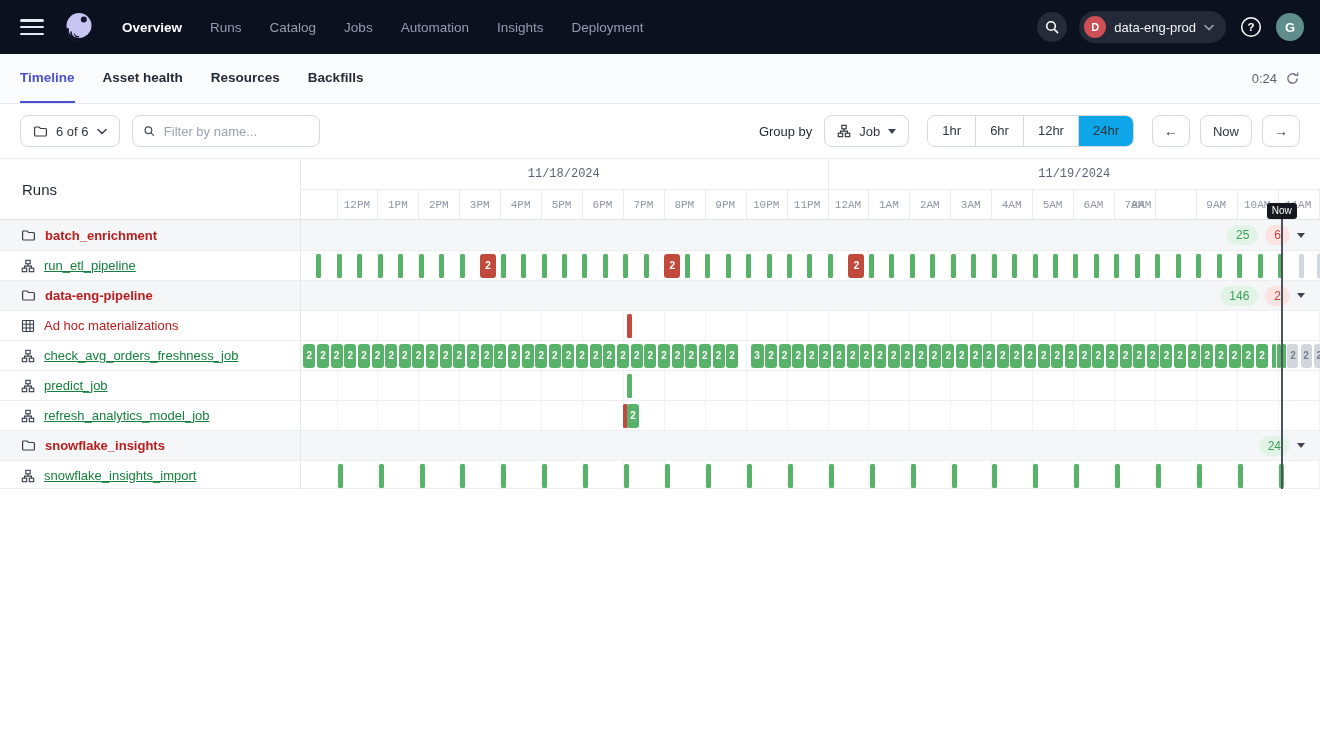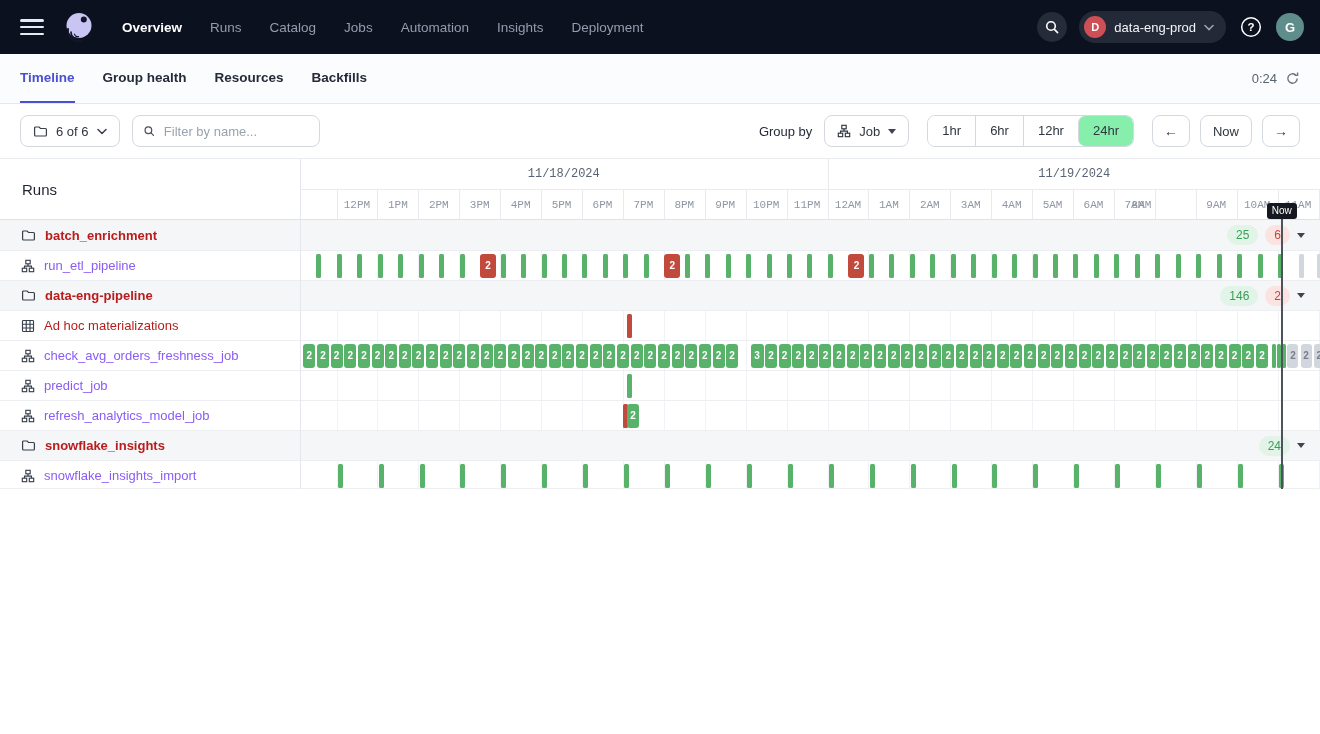--- a/index.html
+++ b/index.html
@@ -129,7 +129,7 @@
 
 <div class="tabbar">
   <div class="tab active">Timeline</div>
-  <div class="tab">Group health</div>
+  <div class="tab">Asset health</div>
   <div class="tab">Resources</div>
   <div class="tab">Backfills</div>
   <div class="tab-right">

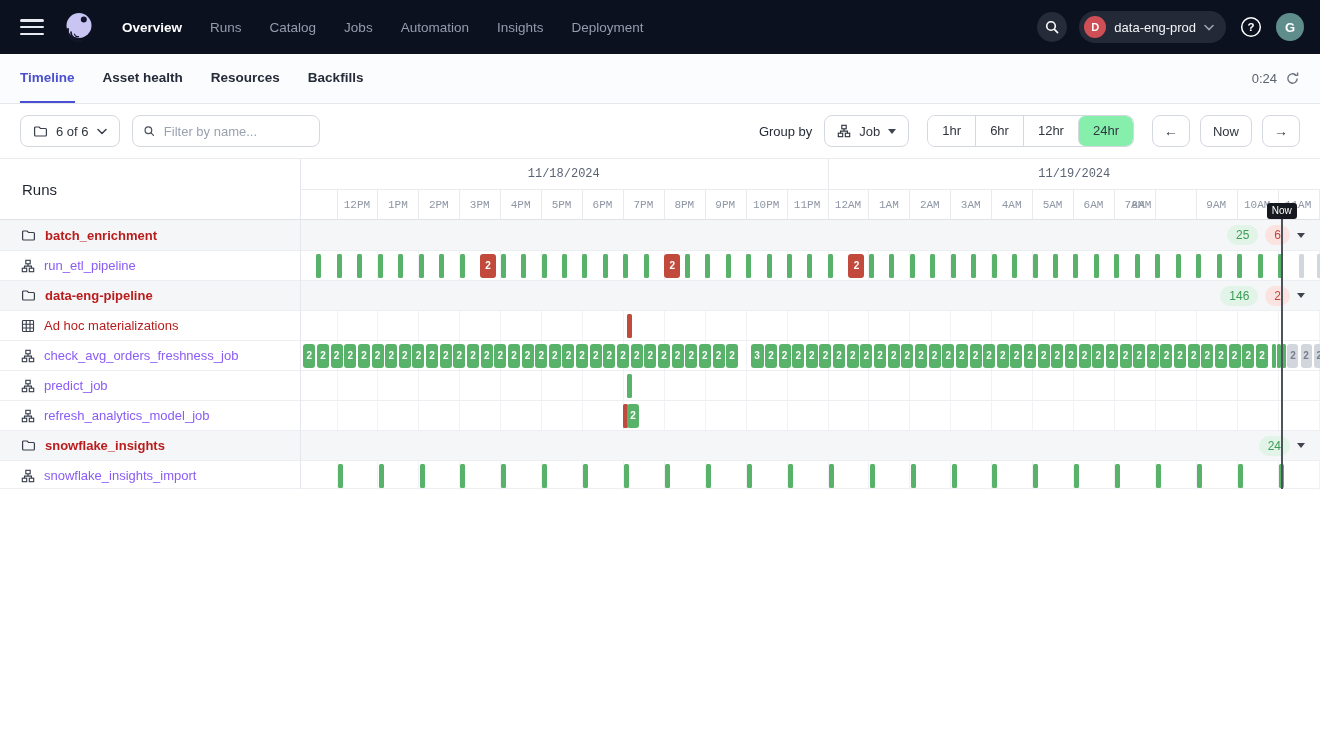--- a/index.html
+++ b/index.html
@@ -41,7 +41,7 @@
   .segmented { display:inline-flex; border:1px solid #d4d8df; border-radius:8px; overflow:hidden; margin:0 8px; }
   .seg { height:30px; line-height:30px; padding:0 14px; font-size:13px; color:#30363f; border-left:1px solid #d4d8df; cursor:pointer; background:#fff; }
   .seg:first-child { border-left:none; }
-  .seg.active { background:#86efac;border-radius:7px; }
+  .seg.active { background:#0ea5e9; }
   .caret-down { width:0; height:0; border-left:4.5px solid transparent; border-right:4.5px solid transparent; border-top:5px solid #3e4550; display:inline-block; }
 
   

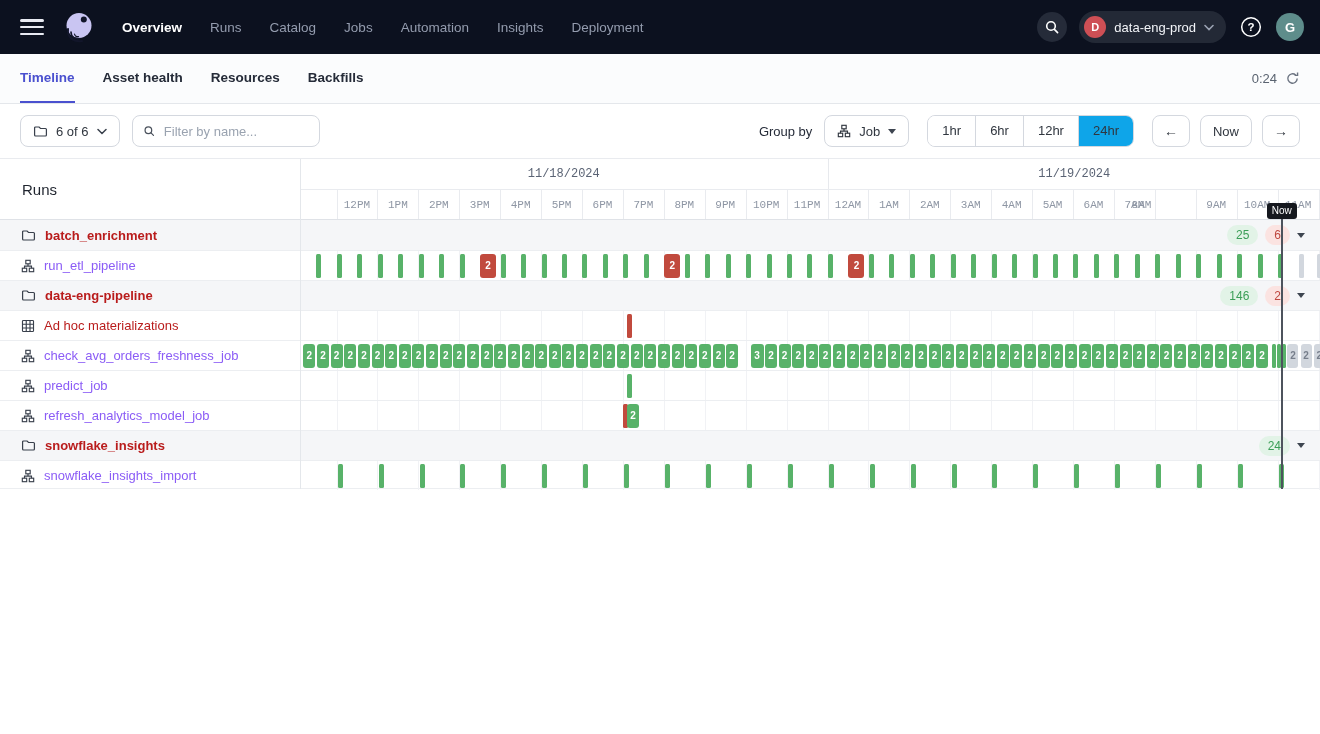--- a/index.html
+++ b/index.html
@@ -63,7 +63,7 @@
   .row-icon { display:flex; align-items:center; }
   .row-label { font-size:13px; color:#b91c1c; cursor:default; }
   .row-label.bold { font-weight:bold; cursor:pointer; }
-  .row-label.link { color:#8b5cf6; cursor:pointer; }
+  .row-label.link { color:#15803d; cursor:pointer;text-decoration:underline; }
   .lane { position:relative; flex:1; overflow:hidden; }
   .mk { position:absolute; top:3px; height:24px; }
   .mk-tick { border-radius:1.5px; }

